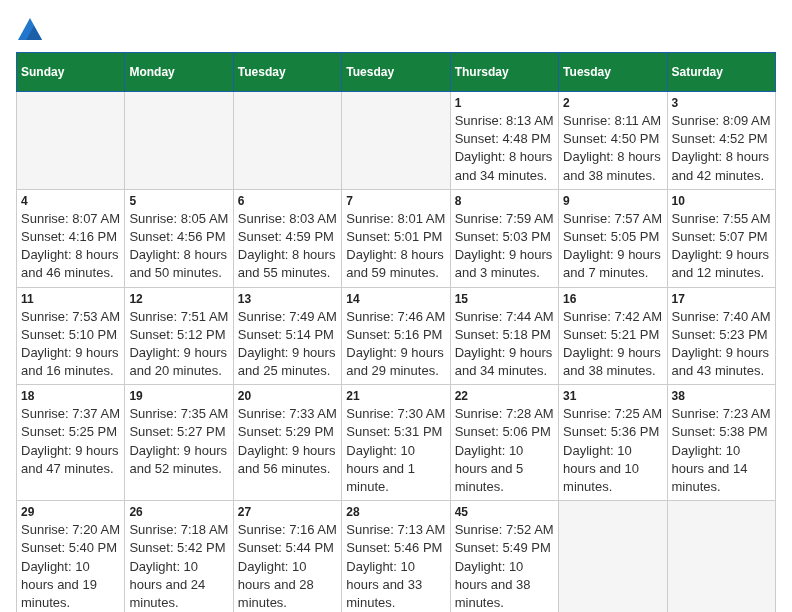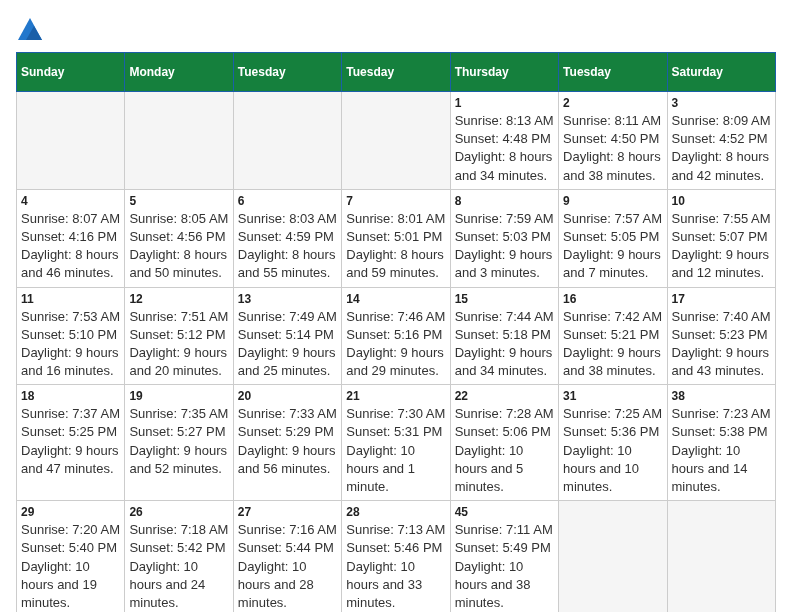--- a/index.html
+++ b/index.html
@@ -328,7 +328,7 @@
         </td>
         <td>
           <span class="day-number">45</span>
-          <div class="day-info">Sunrise: 7:11 AM
+          <div class="day-info">Sunrise: 7:52 AM
 Sunset: 5:49 PM
 Daylight: 10 hours
 and 38 minutes.</div>

